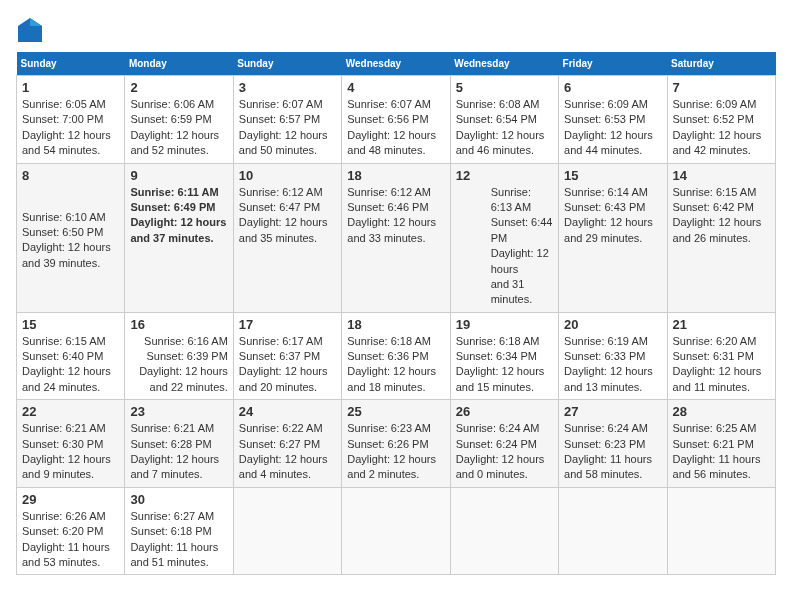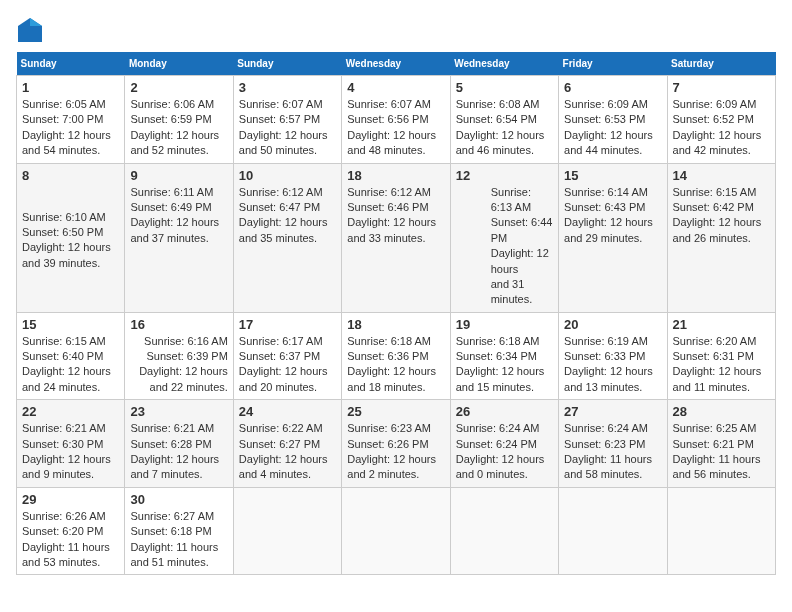--- a/index.html
+++ b/index.html
@@ -179,7 +179,7 @@
         </td>
         <td>
           <span class="day-num">9</span>
-          <div class="day-info" style="white-space: pre-line;">Sunrise: 6:11 AM
+          <div class="day-info" style="white-space: pre-line; font-weight: bold;">Sunrise: 6:11 AM
 Sunset: 6:49 PM
 Daylight: 12 hours
 and 37 minutes.</div>

